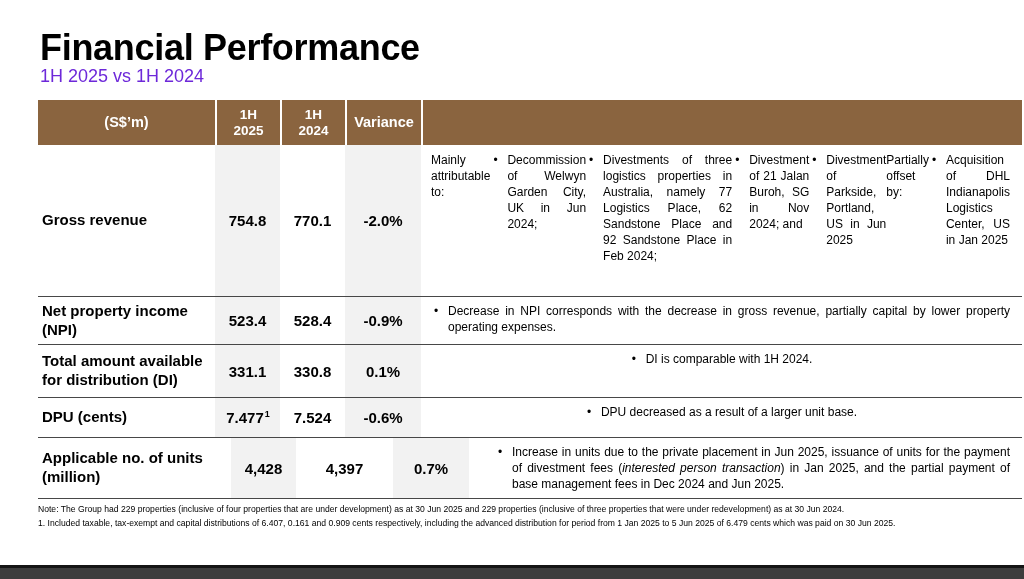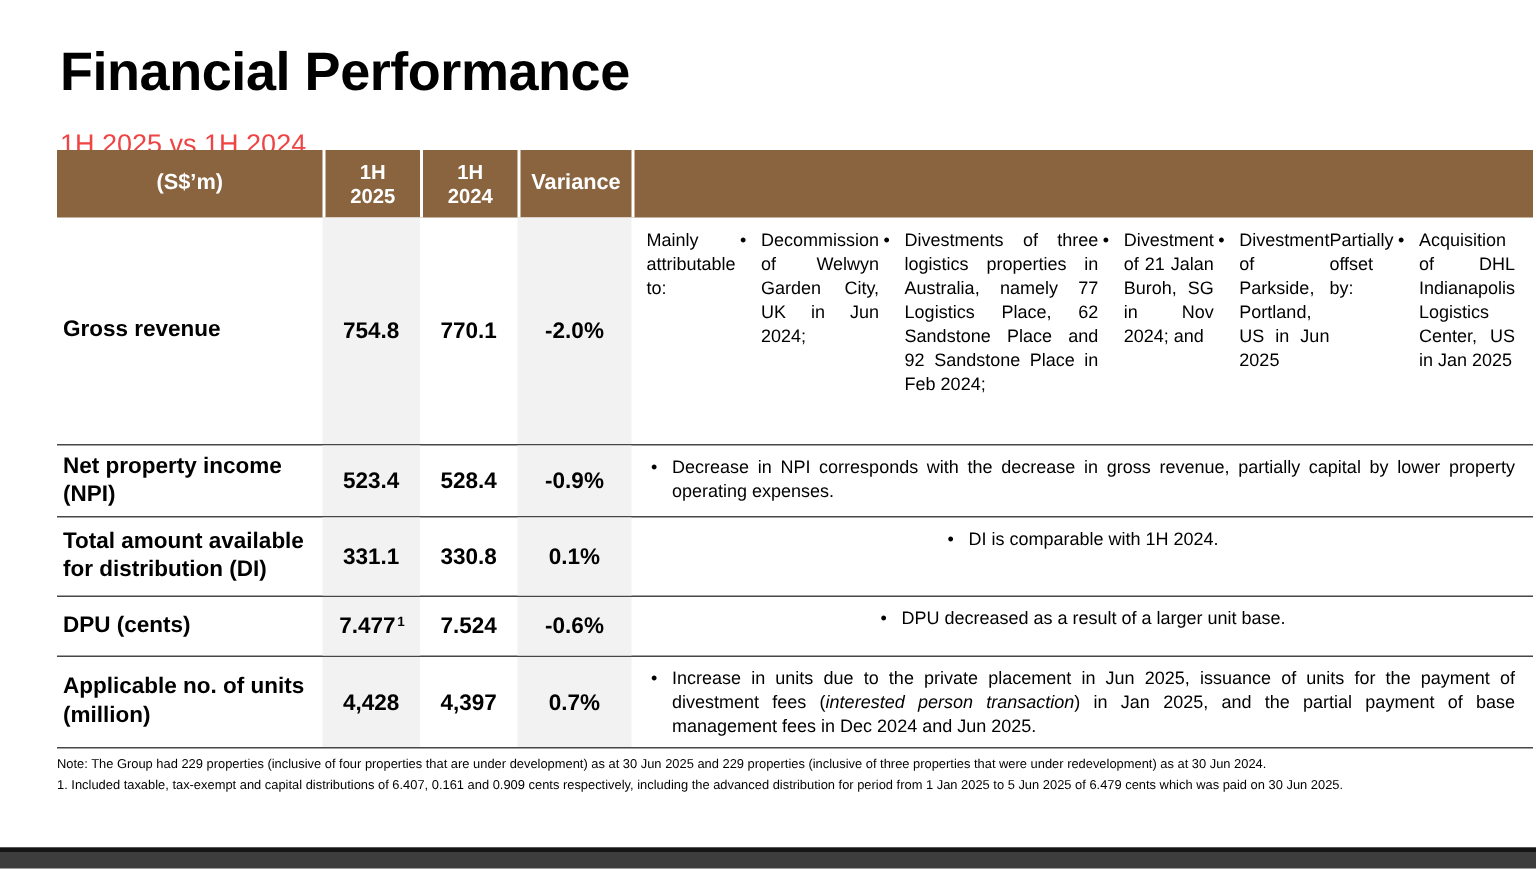--- a/index.html
+++ b/index.html
@@ -20,7 +20,7 @@
   }
   .page-subtitle {
     position:absolute; left:40px; top:67px;
-    font-size:18px; color:#ef4444; line-height:1;margin-top:20px;
+    font-size:18px; color:#6d28d9; line-height:1;
   }
 
   

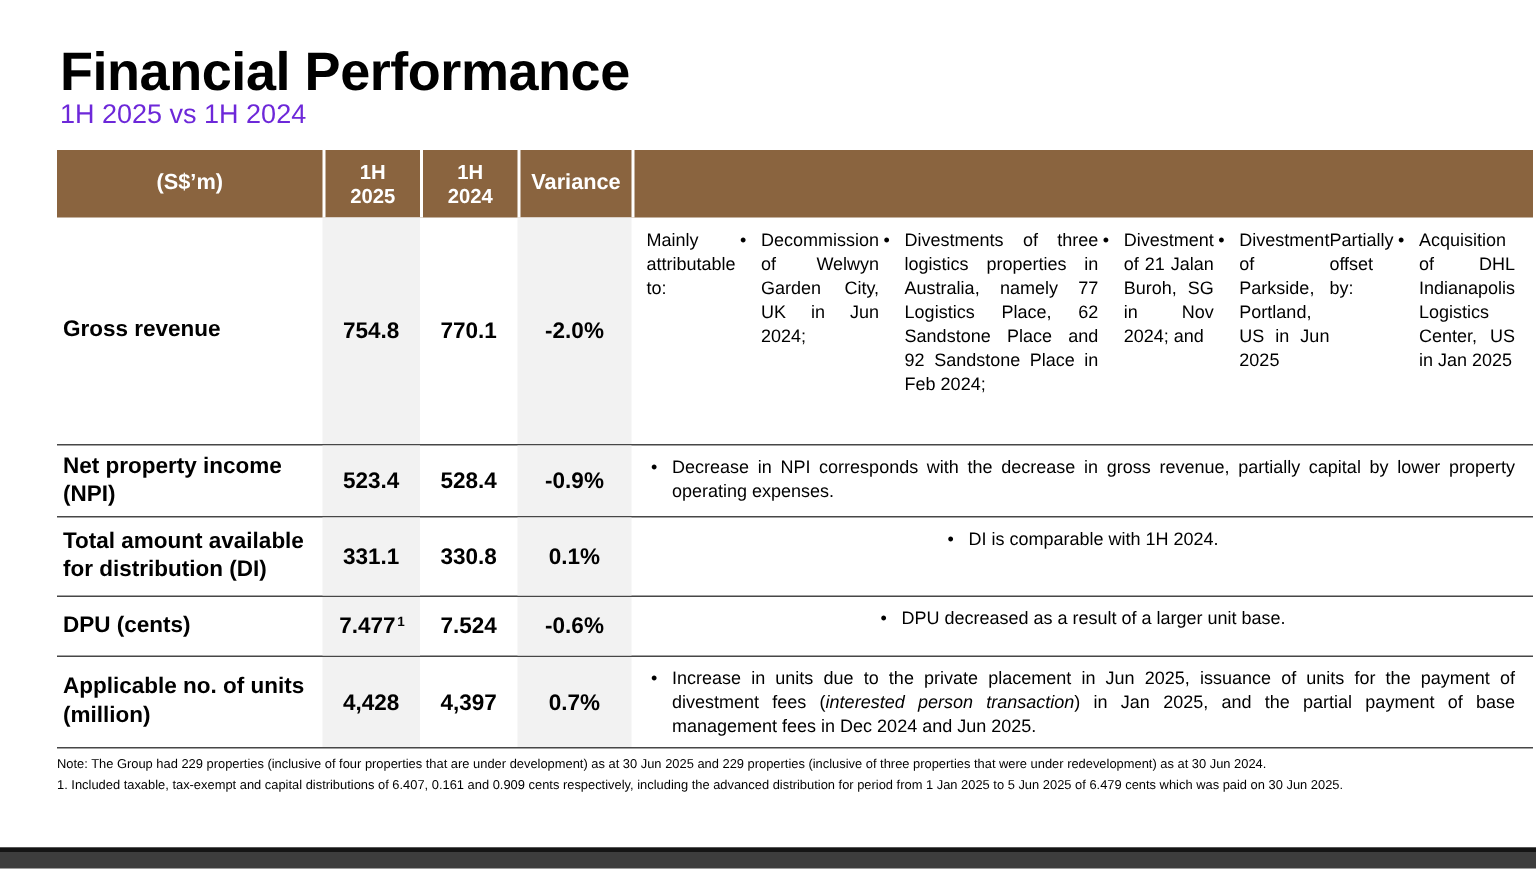--- a/index.html
+++ b/index.html
@@ -185,7 +185,7 @@
     </div>
   </div>
 
-  <div class="trow tbody-row" style="min-height:46px;">
+  <div class="trow tbody-row" style="min-height:46px;gap:16px;">
     <div class="cell label-cell">Applicable no. of units (million)</div>
     <div class="cell num-cell shade">4,428</div>
     <div class="cell num-cell">4,397</div>

